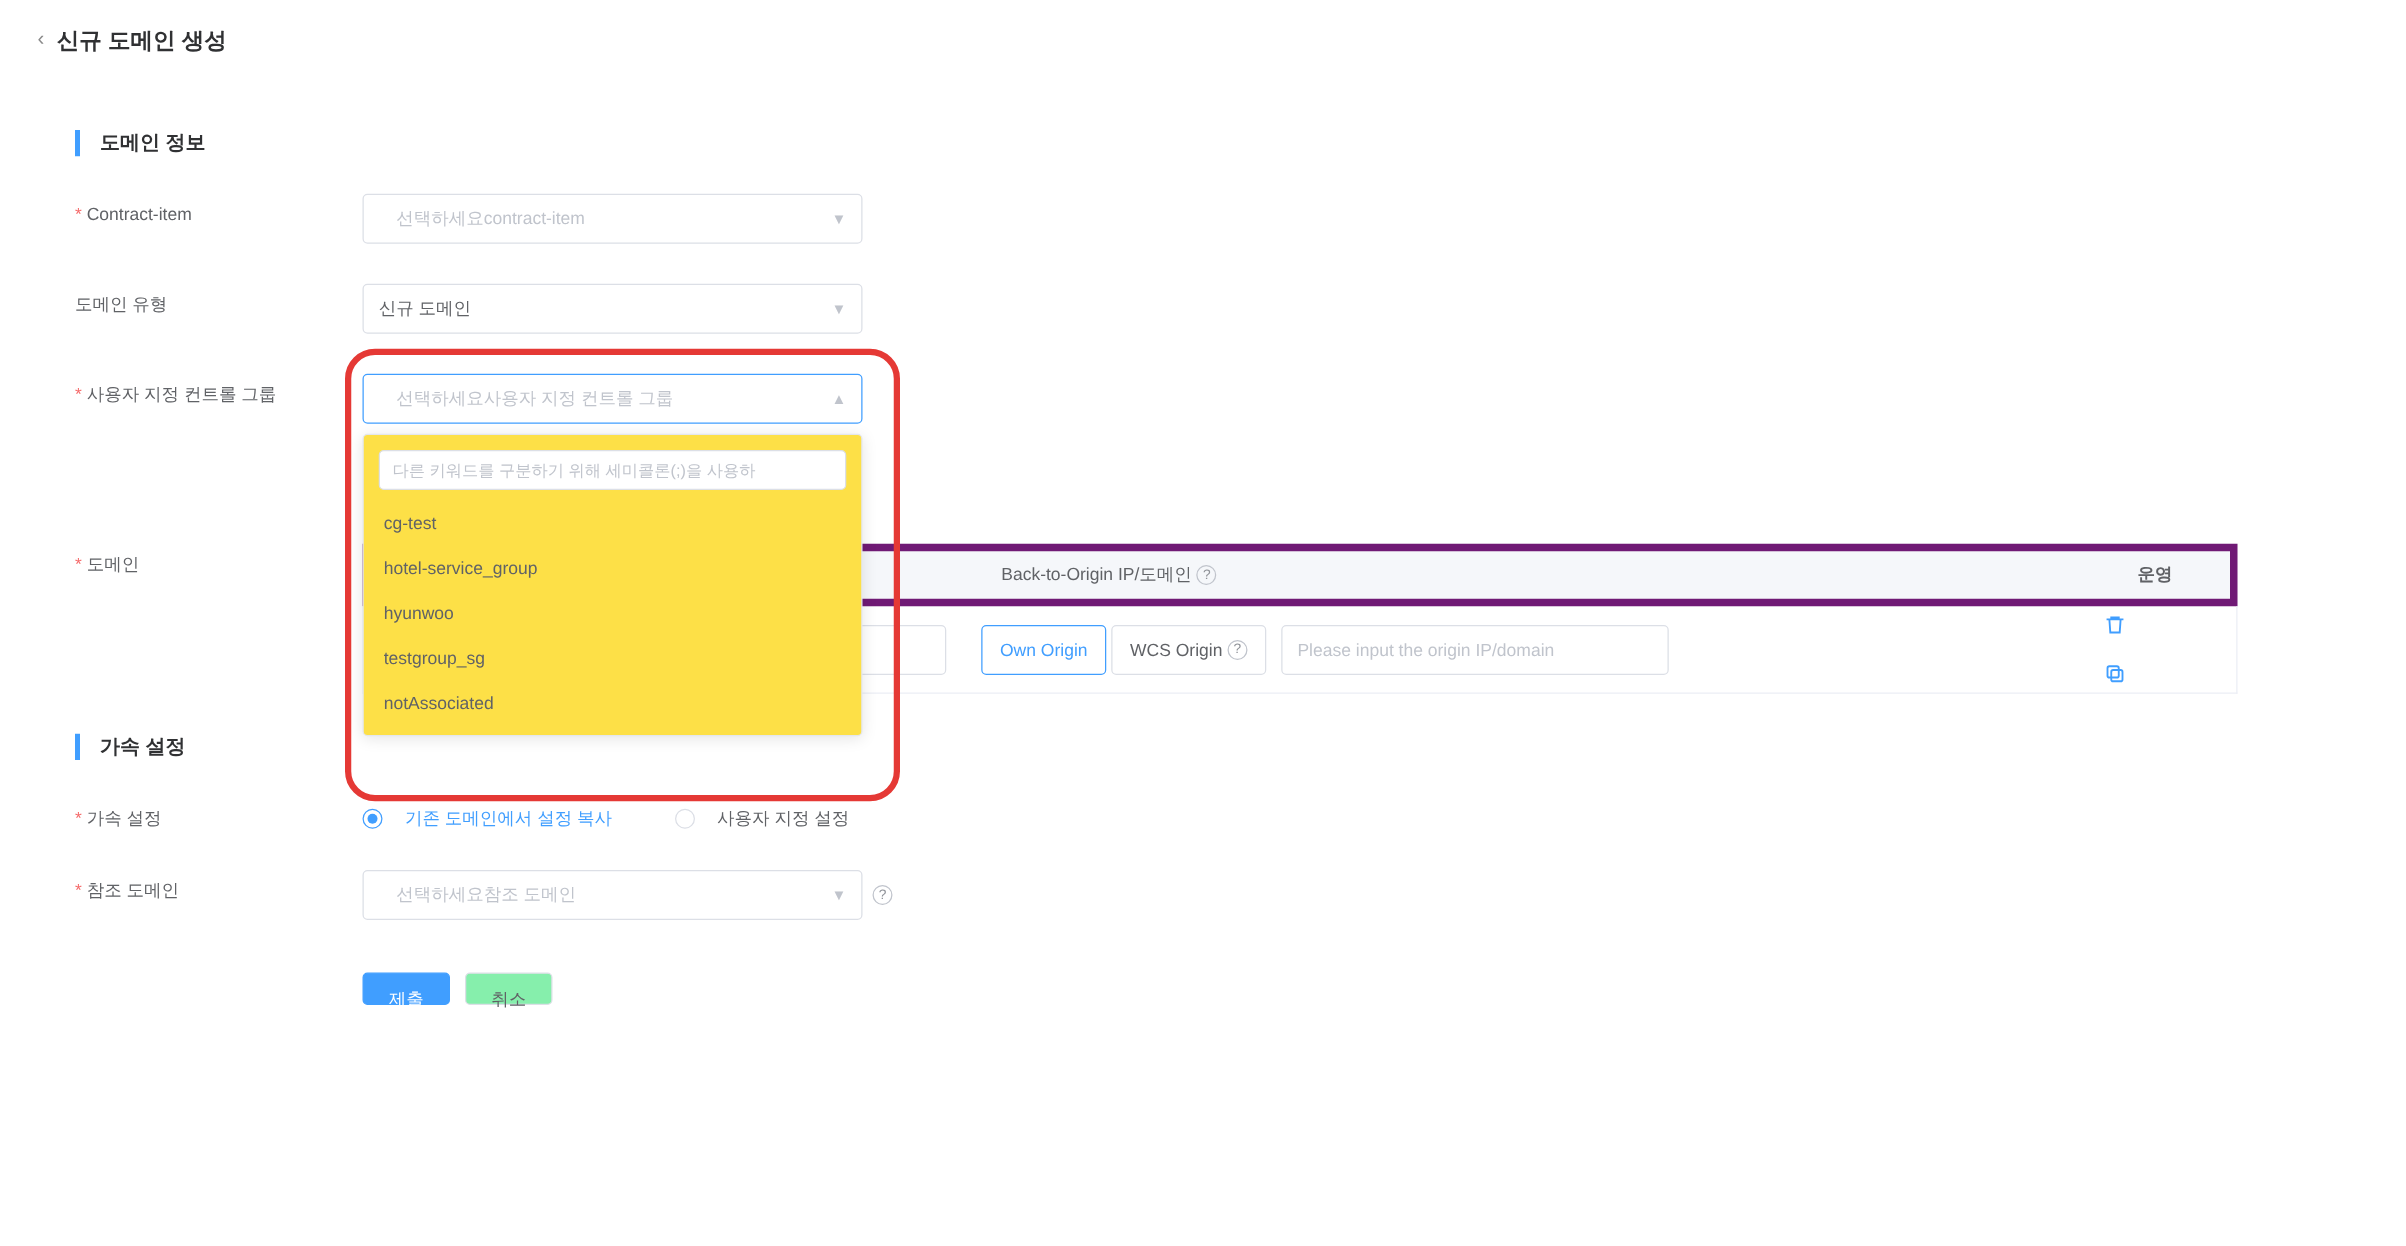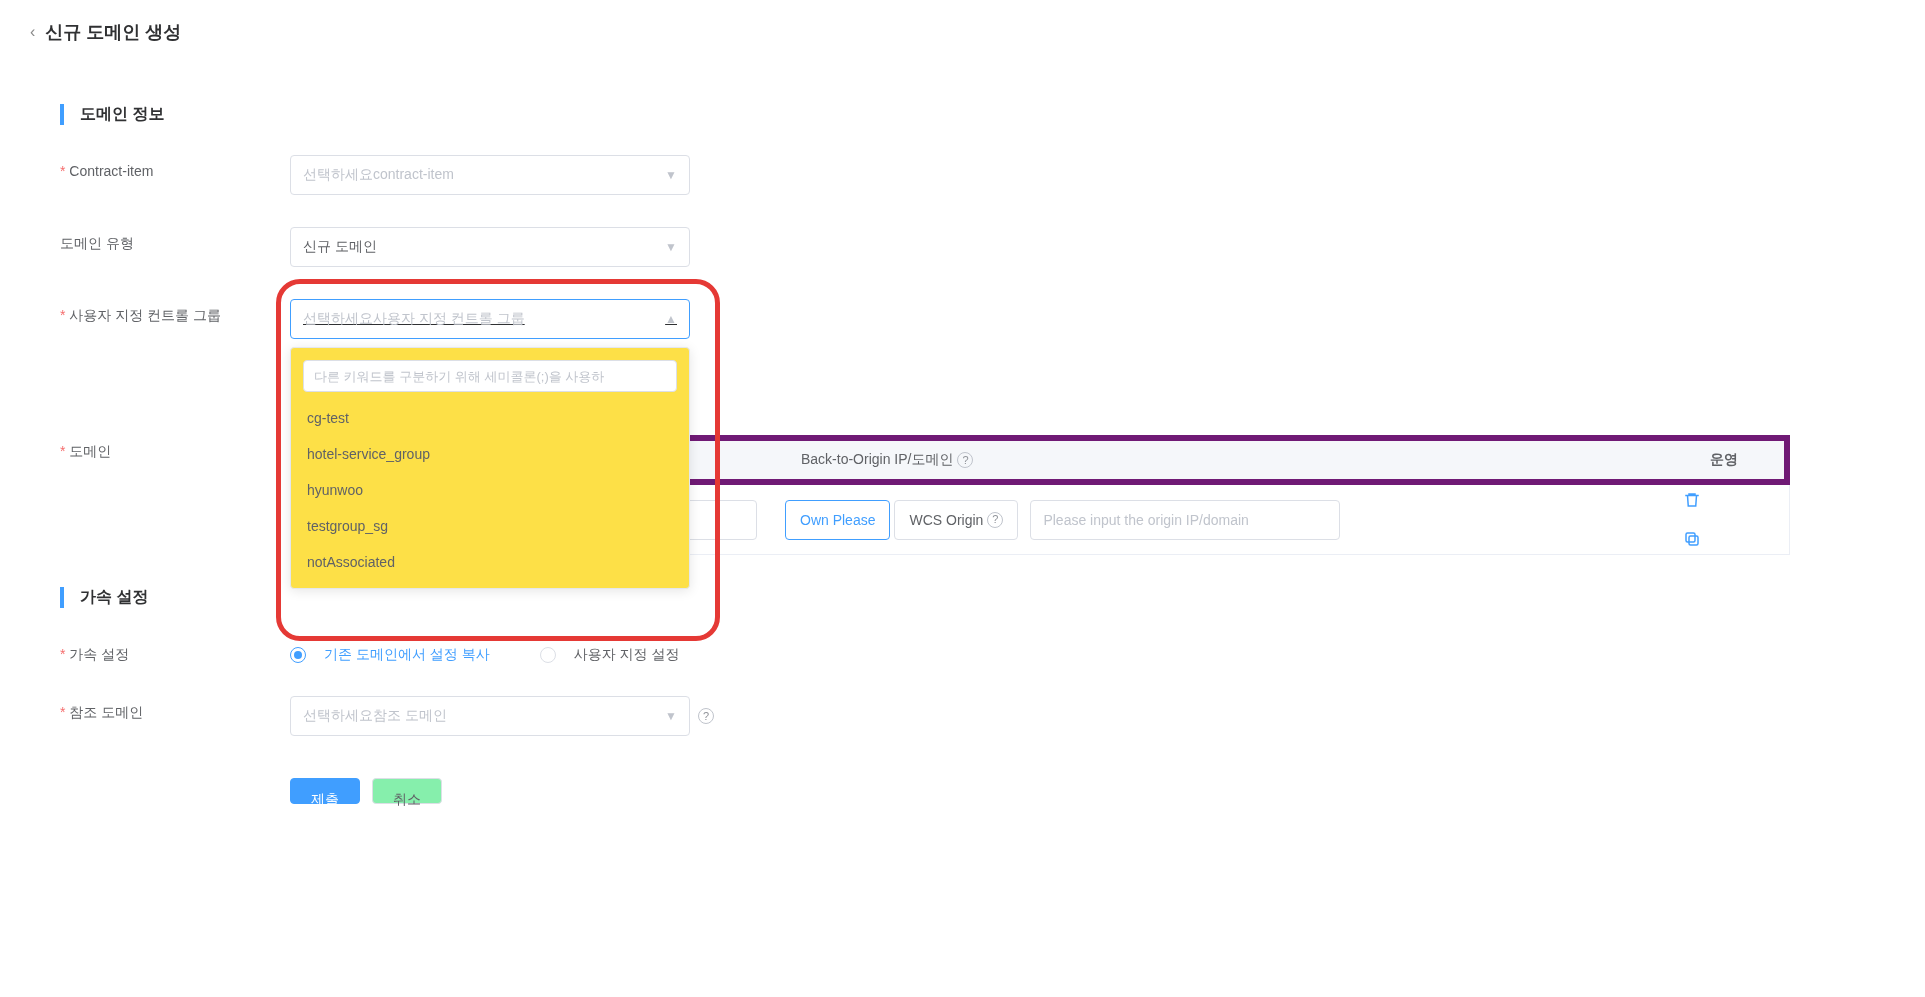--- a/index.html
+++ b/index.html
@@ -31,7 +31,7 @@
       background: #fff; cursor: pointer;
     }
     .select-box.active { border-color: #409EFF; text-decoration: underline; }
-    .select-box .placeholder { color: #C0C4CC; }
+    .select-box .placeholder { color: #C0C4CC; margin-left: 14px; }
     .select-box .value { color: #606266; }
     .select-box .chev { color: #C0C4CC; font-size: 12px; }
     

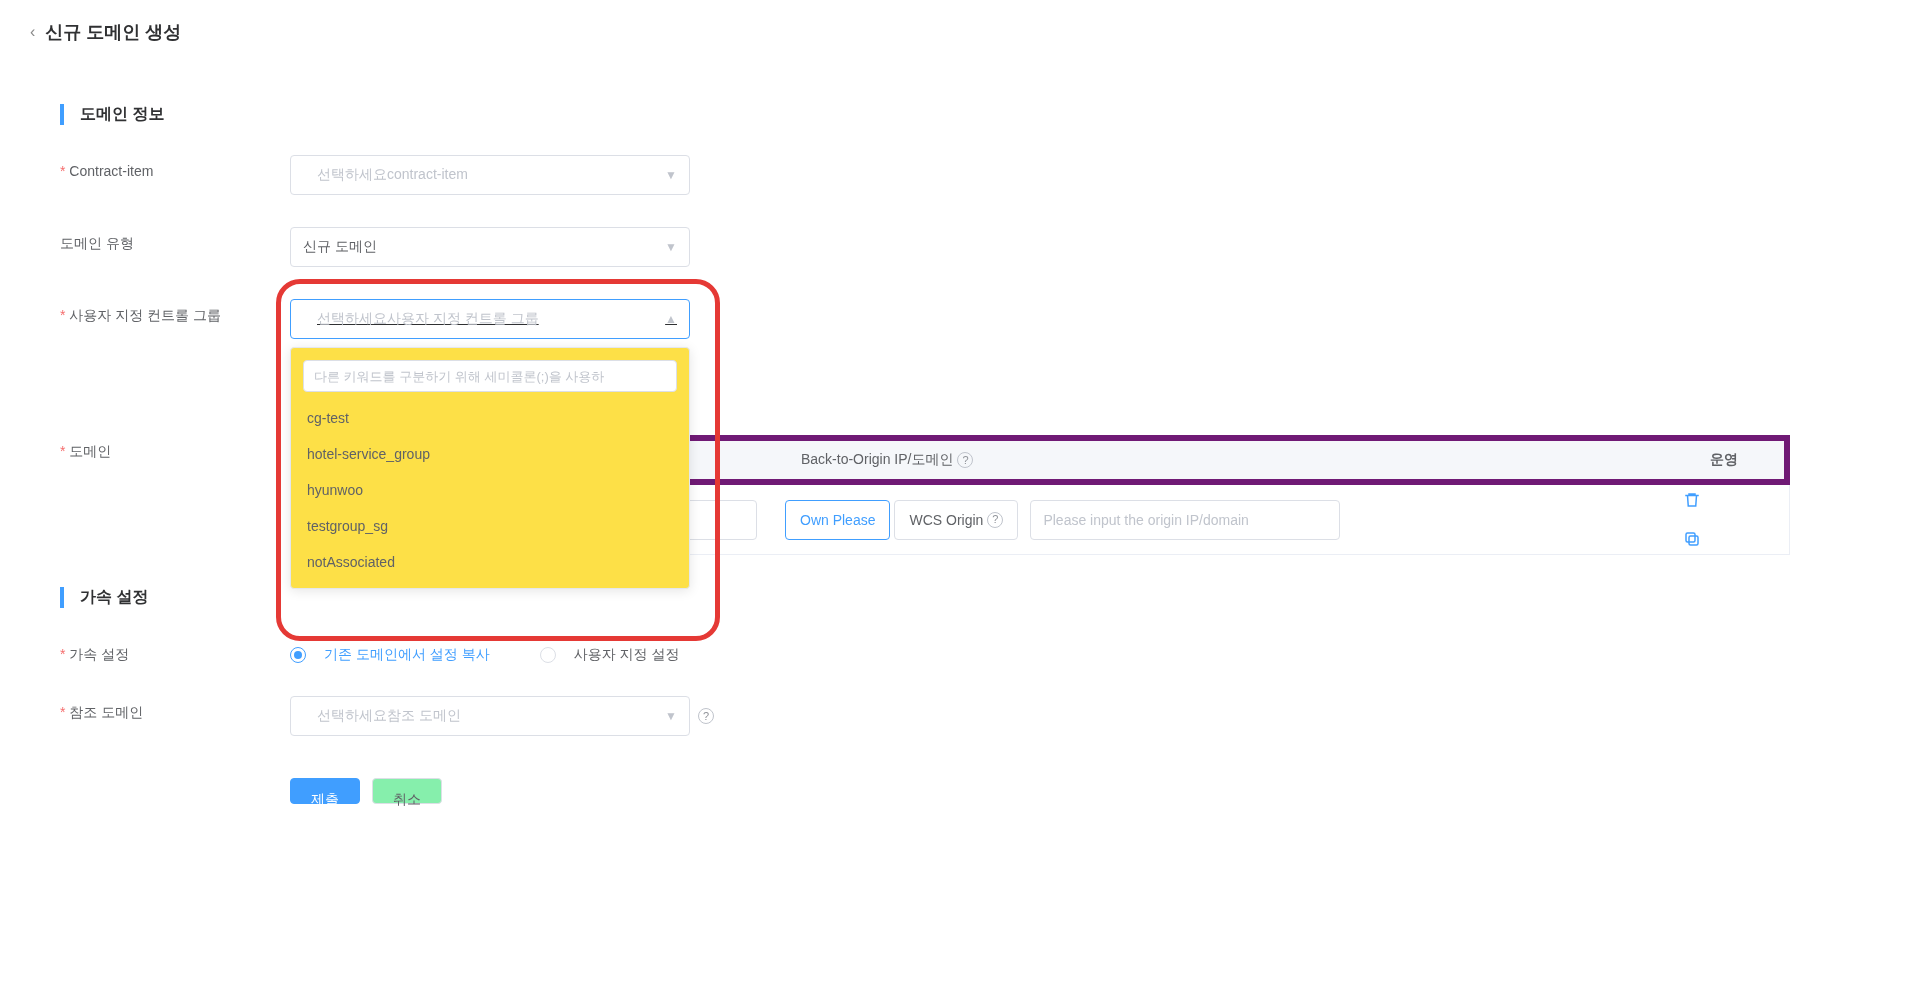--- a/index.html
+++ b/index.html
@@ -30,7 +30,7 @@
       border: 1px solid #DCDFE6; border-radius: 4px;
       background: #fff; cursor: pointer;
     }
-    .select-box.active { border-color: #409EFF; text-decoration: underline; }
+    .select-box.active { border-color: #409EFF; }
     .select-box .placeholder { color: #C0C4CC; margin-left: 14px; }
     .select-box .value { color: #606266; }
     .select-box .chev { color: #C0C4CC; font-size: 12px; }

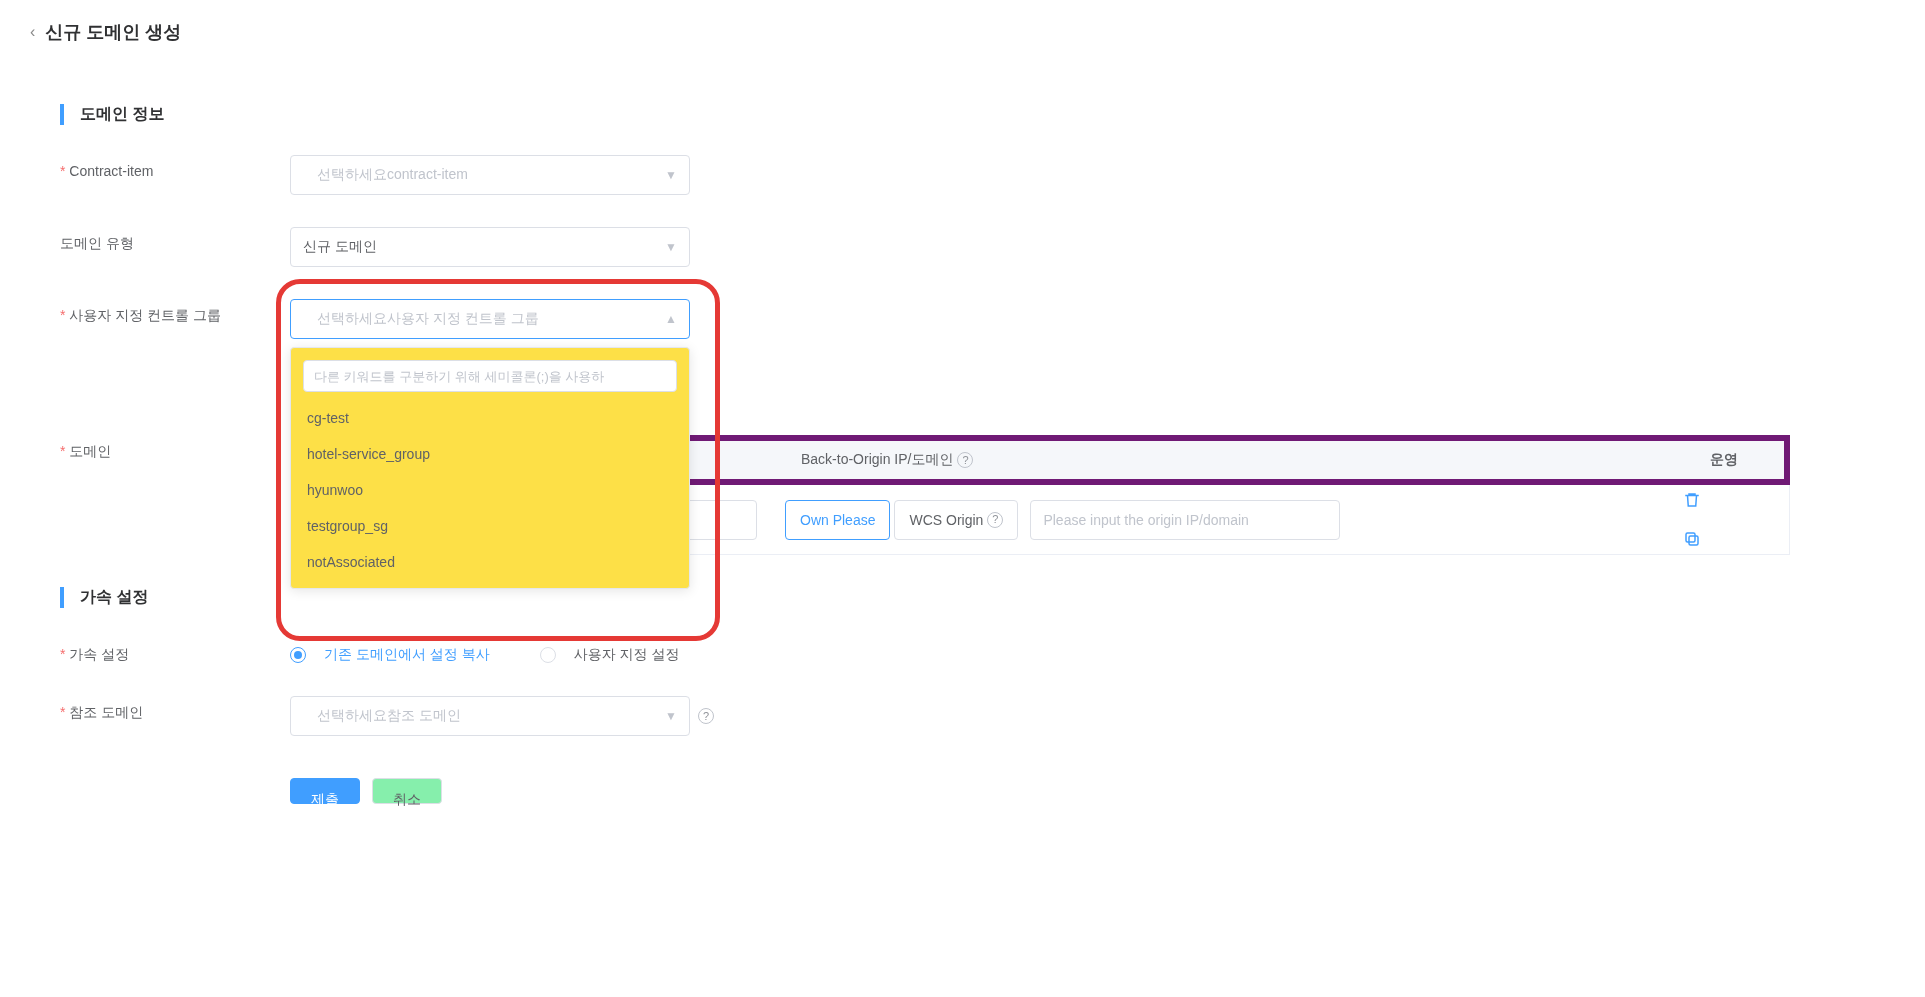--- a/index.html
+++ b/index.html
@@ -194,7 +194,7 @@
           <div class="col-origin" style="display:flex; align-items:center;">
             <div class="origin-seg">
               <div class="seg-btn active">
-                <span>Own Please</span>
+                <span>Own Origin</span>
               </div>
               <div class="seg-btn">
                 <span>WCS Origin</span>

